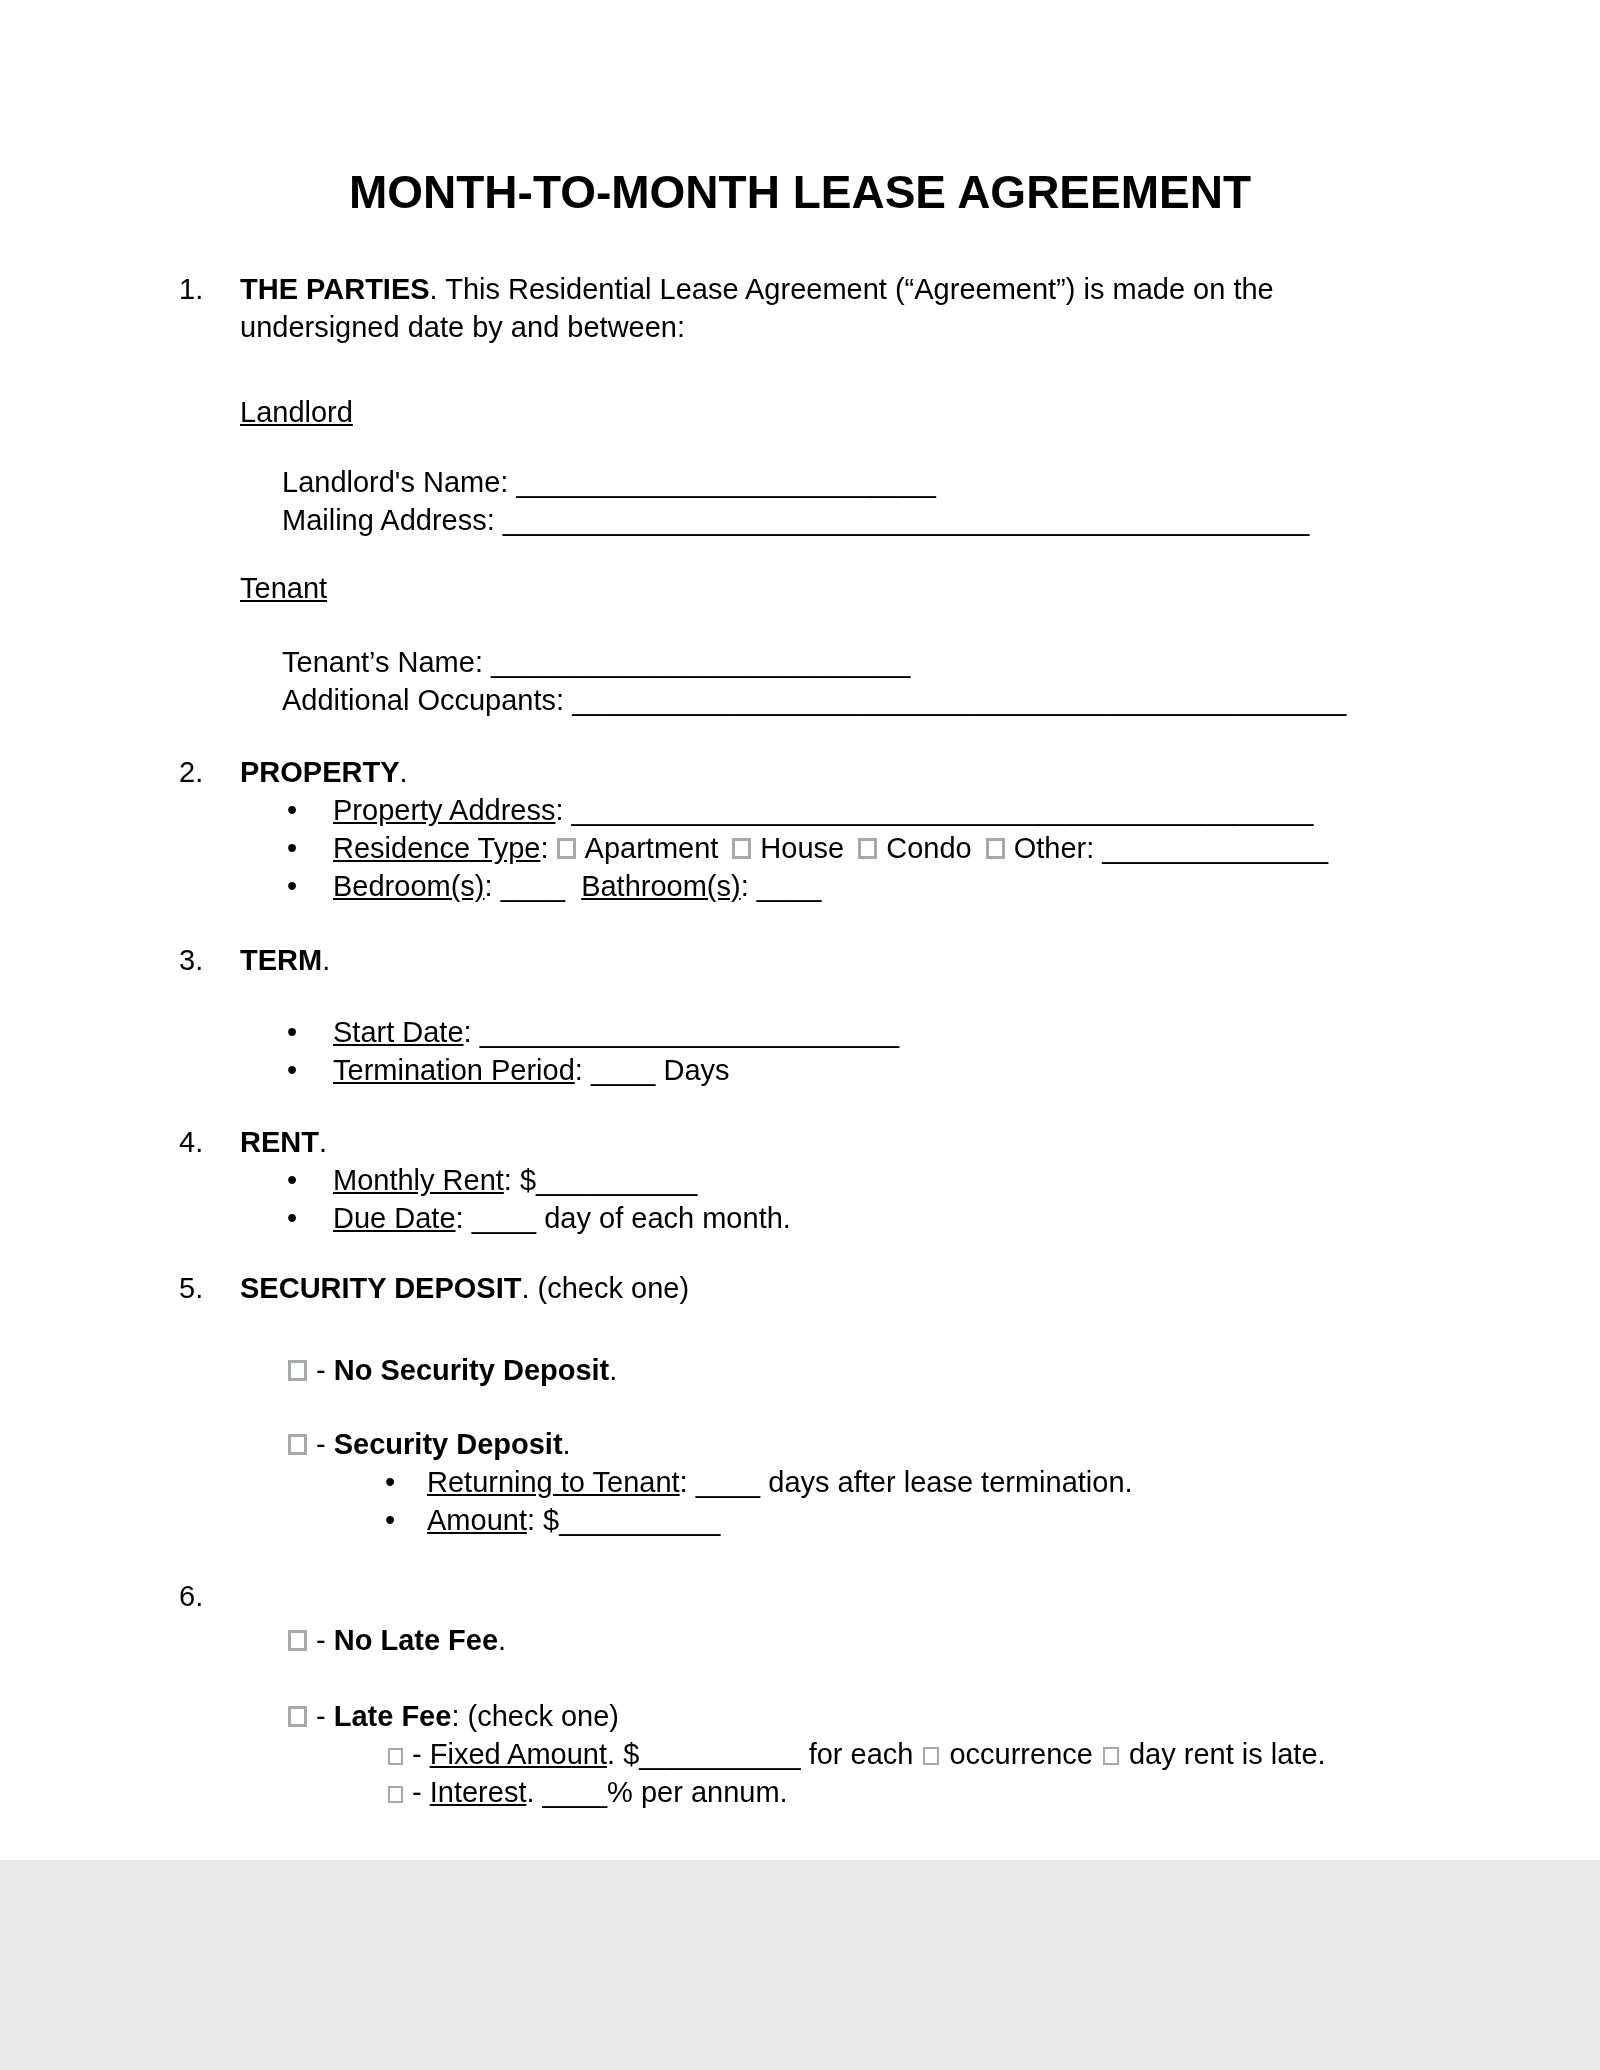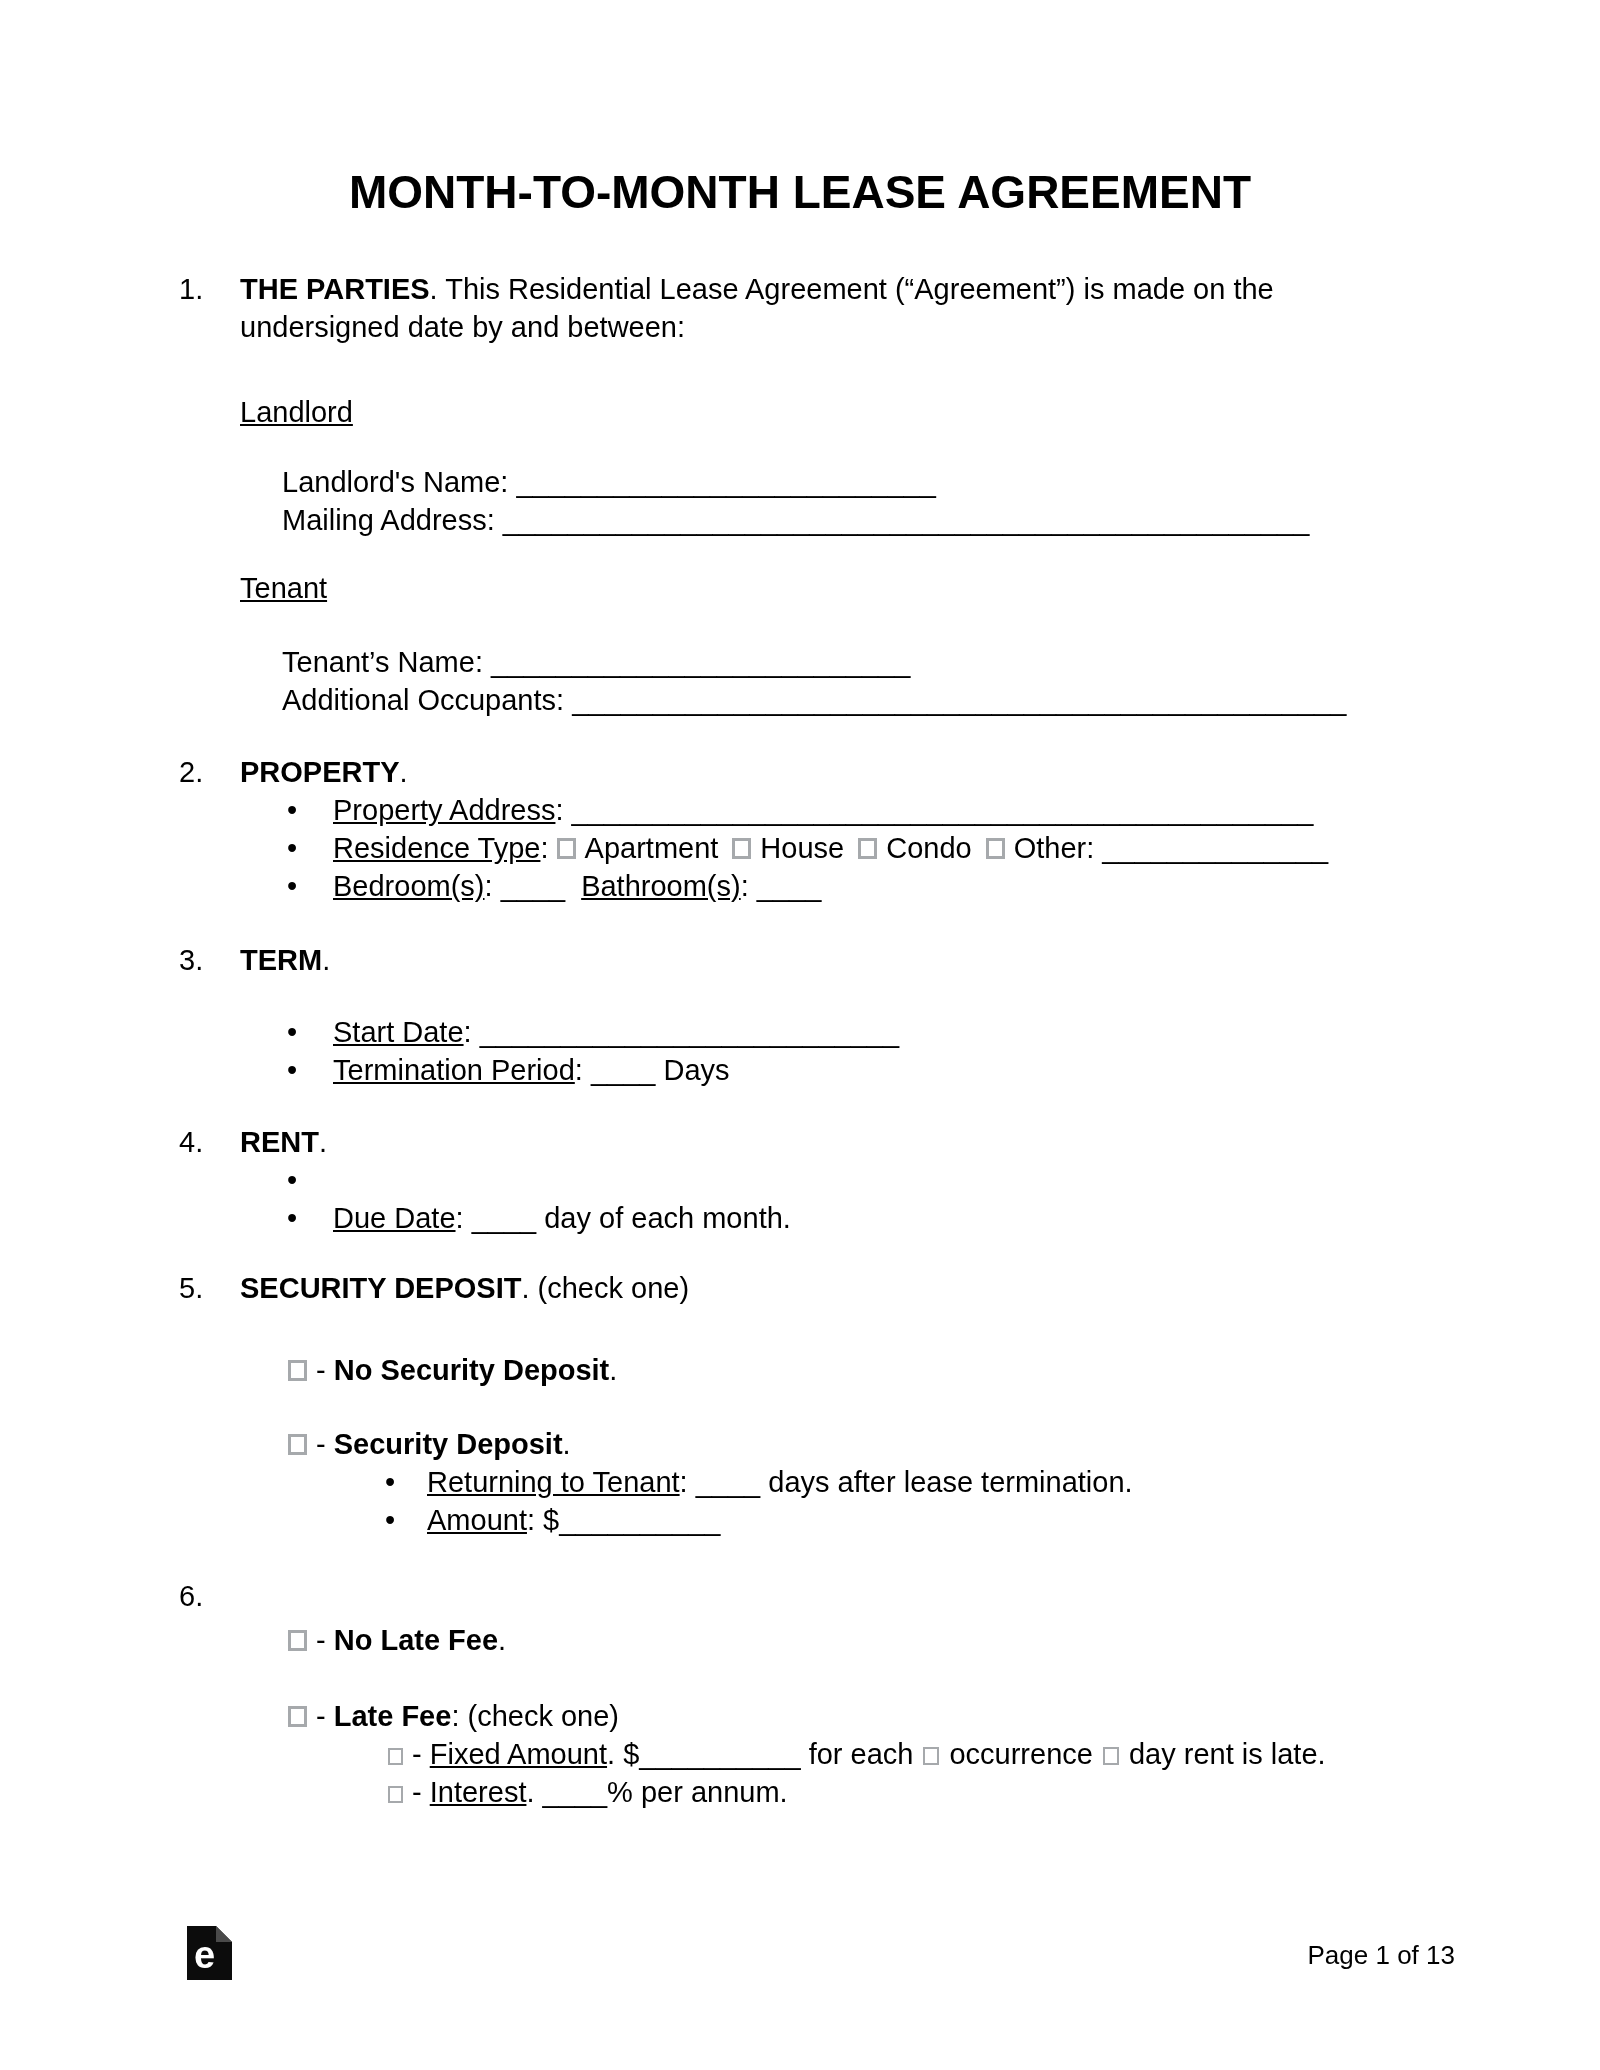--- a/index.html
+++ b/index.html
@@ -6,7 +6,7 @@
   .page {
     position: relative;
     width: 1600px;
-    height: 2070px;
+    height: 1860px;
     background: #ffffff;
     font-family: "Liberation Sans", "DejaVu Sans", sans-serif;
     color: #000;

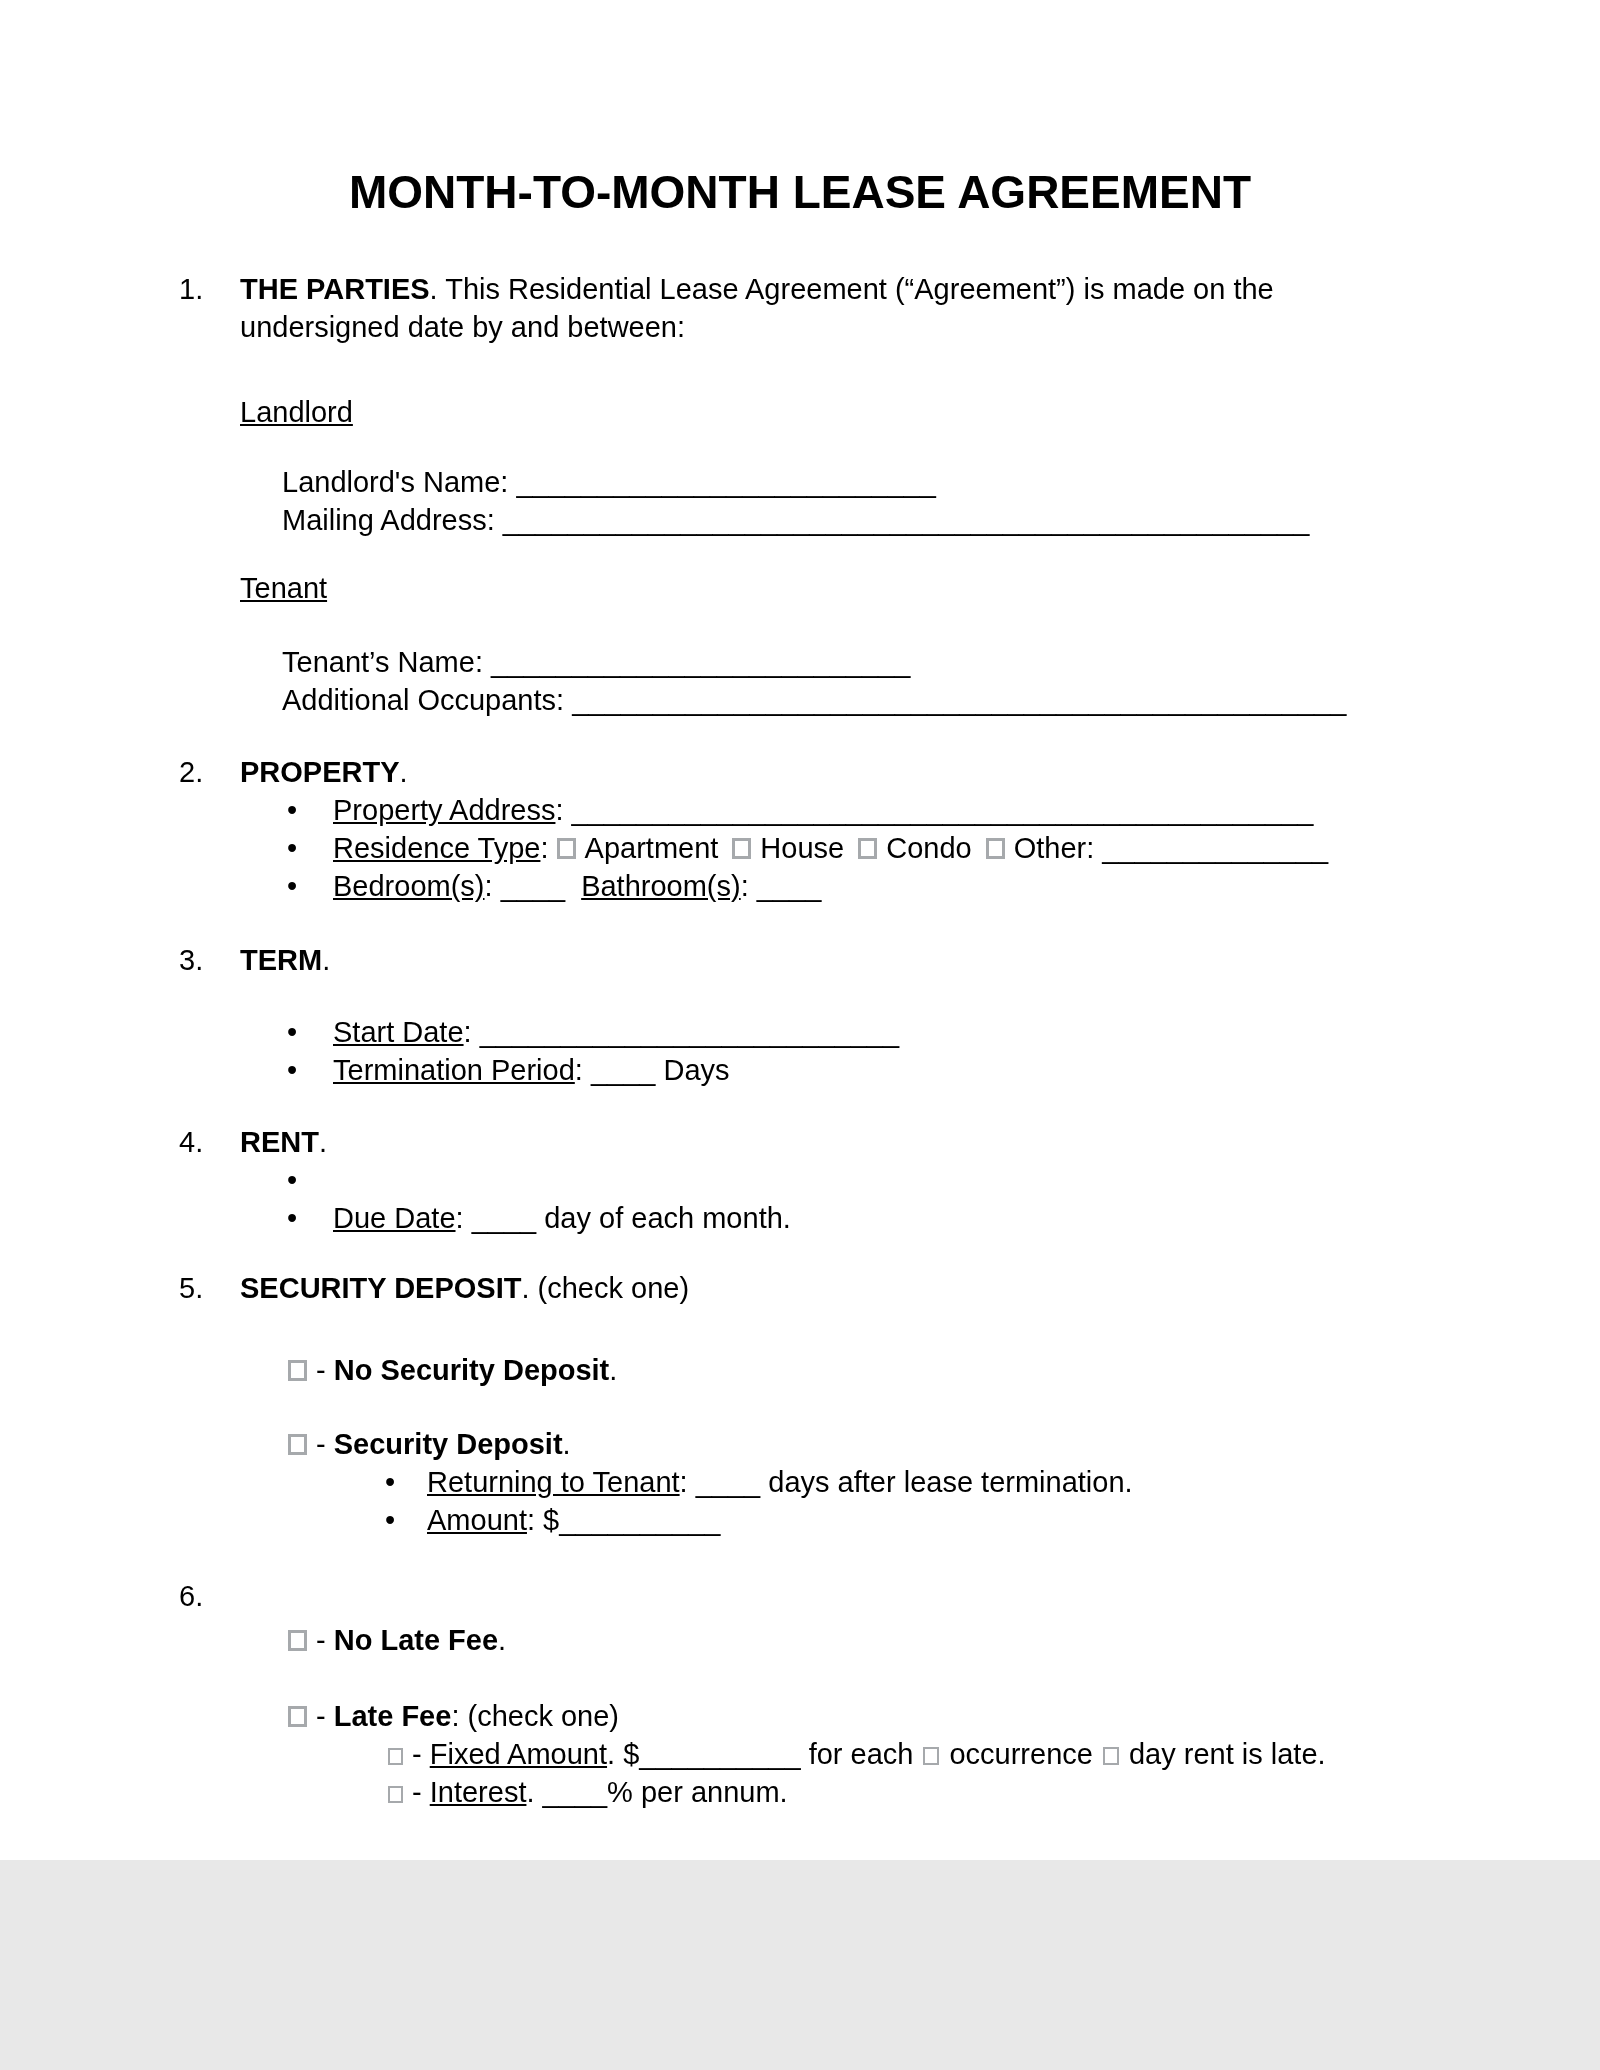--- a/index.html
+++ b/index.html
@@ -147,6 +147,7 @@
 
         <div class="li">
           <span class="mk"></span>
+          <div><span class="u">Monthly Rent</span><span>: $</span><span>__________</span></div>
         </div>
         <div class="li">
           <span class="mk"></span>

